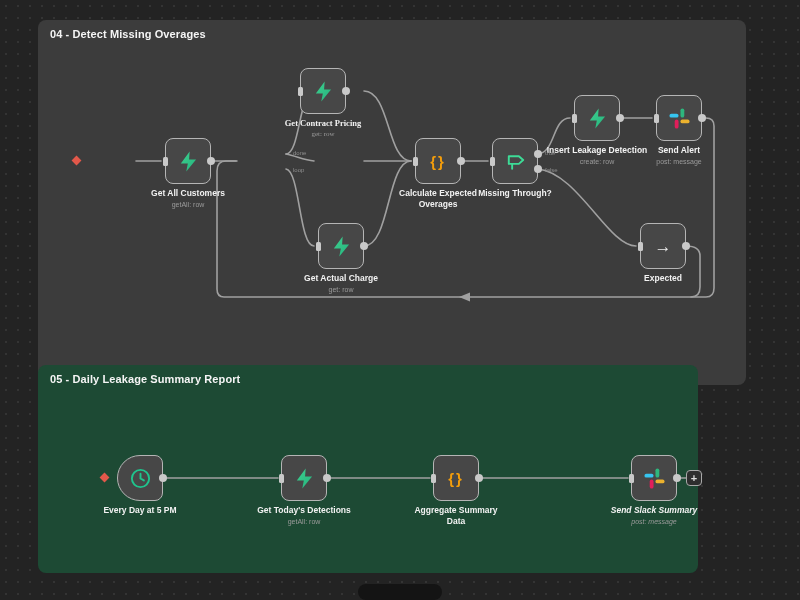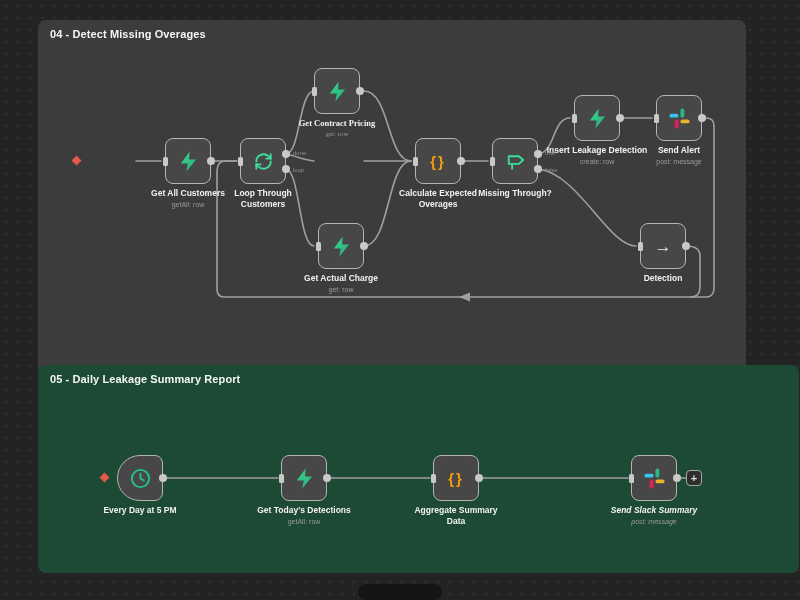--- a/index.html
+++ b/index.html
@@ -152,7 +152,7 @@
   <span class="portlabel" style="left:293px;top:150px;">done</span>
   <span class="portlabel" style="left:293px;top:167px;">loop</span>
 
-  <div class="nw" style="left:314px;top:68px;font-family:Liberation Serif, serif;">
+  <div class="nw" style="left:300px;top:68px;font-family:Liberation Serif, serif;">
     <div class="box">
       <svg class="icon" viewBox="0 0 24 24">
         <path d="M13.2 1.5 L4 14 H11.3 L9.7 22.5 L19.9 10 H12.6 Z" fill="url(#sbgrad)"></path>

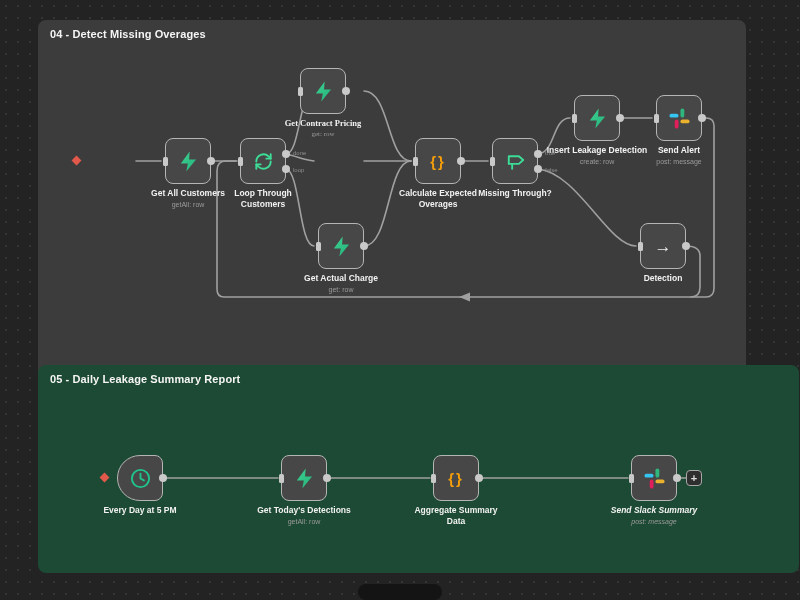--- a/index.html
+++ b/index.html
@@ -132,23 +132,6 @@
     <div class="nlabel">Get All Customers<div class="nsub">getAll: row</div></div>
   </div>
 
-  <div class="nw" style="left:240px;top:138px;">
-    <div class="box">
-      <svg class="icon" viewBox="0 0 24 24">
-        <g fill="none" stroke="#3ddc97" stroke-width="2" stroke-linecap="round" stroke-linejoin="round">
-          <path d="M4.5 12 a7.5 7.5 0 0 1 12.8 -5.3 L19.5 9"></path>
-          <path d="M19.5 4.5 V9 H15"></path>
-          <path d="M19.5 12 a7.5 7.5 0 0 1 -12.8 5.3 L4.5 15"></path>
-          <path d="M4.5 19.5 V15 H9"></path>
-        </g>
-      </svg>
-      <span class="inbar"></span>
-      <span class="dot t1"></span>
-      <span class="dot t2"></span>
-    </div>
-    <div class="nlabel">Loop Through
-Customers</div>
-  </div>
   <span class="portlabel" style="left:293px;top:150px;">done</span>
   <span class="portlabel" style="left:293px;top:167px;">loop</span>
 

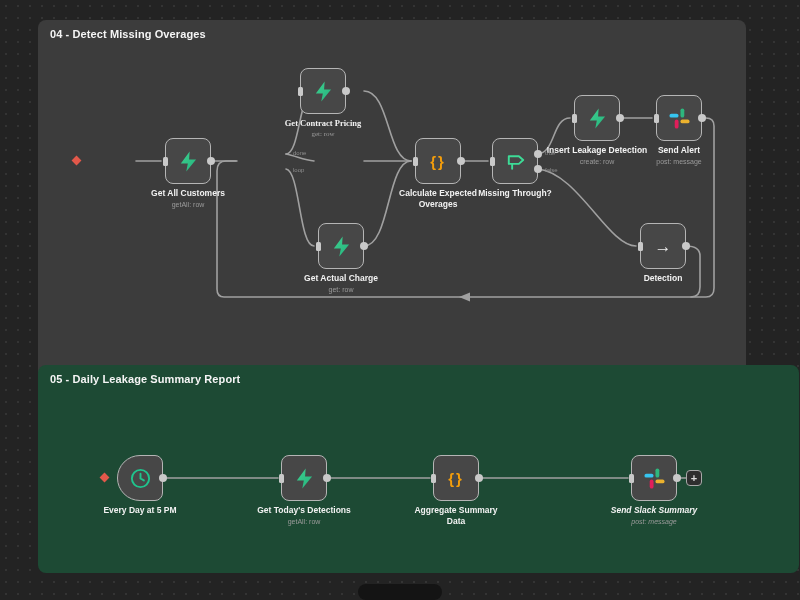--- a/index.html
+++ b/index.html
@@ -216,7 +216,7 @@
       <span class="inbar"></span>
       <span class="dot single"></span>
     </div>
-    <div class="nlabel">Detection</div>
+    <div class="nlabel">Expected</div>
   </div>
 
   <span class="diamond" style="left:101px;top:474px;"></span>

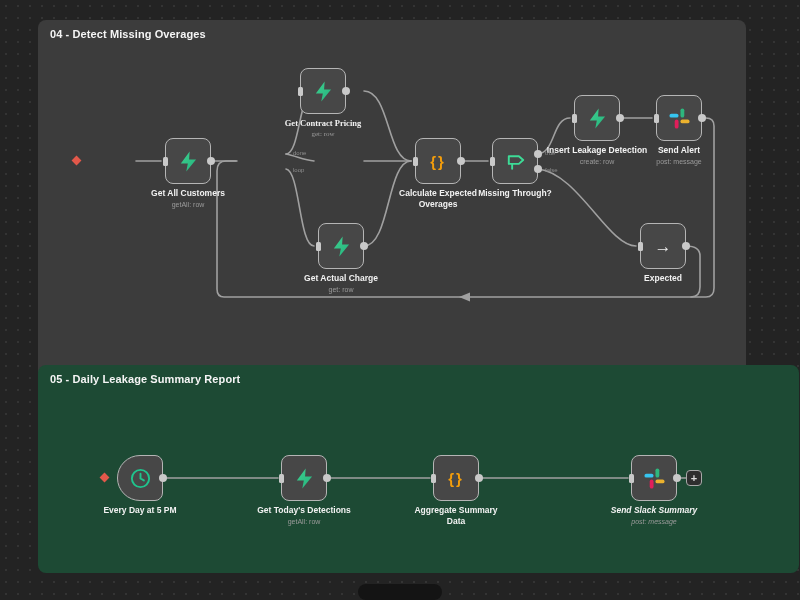--- a/index.html
+++ b/index.html
@@ -88,7 +88,7 @@
     <div class="group-title">04 - Detect Missing Overages</div>
   </div>
 
-  <div class="group" style="left:38px;top:365px;width:761px;height:208px;background:#1d4a34;">
+  <div class="group" style="left:38px;top:365px;width:660px;height:208px;background:#1d4a34;">
     <div class="group-title">05 - Daily Leakage Summary Report</div>
   </div>
 

